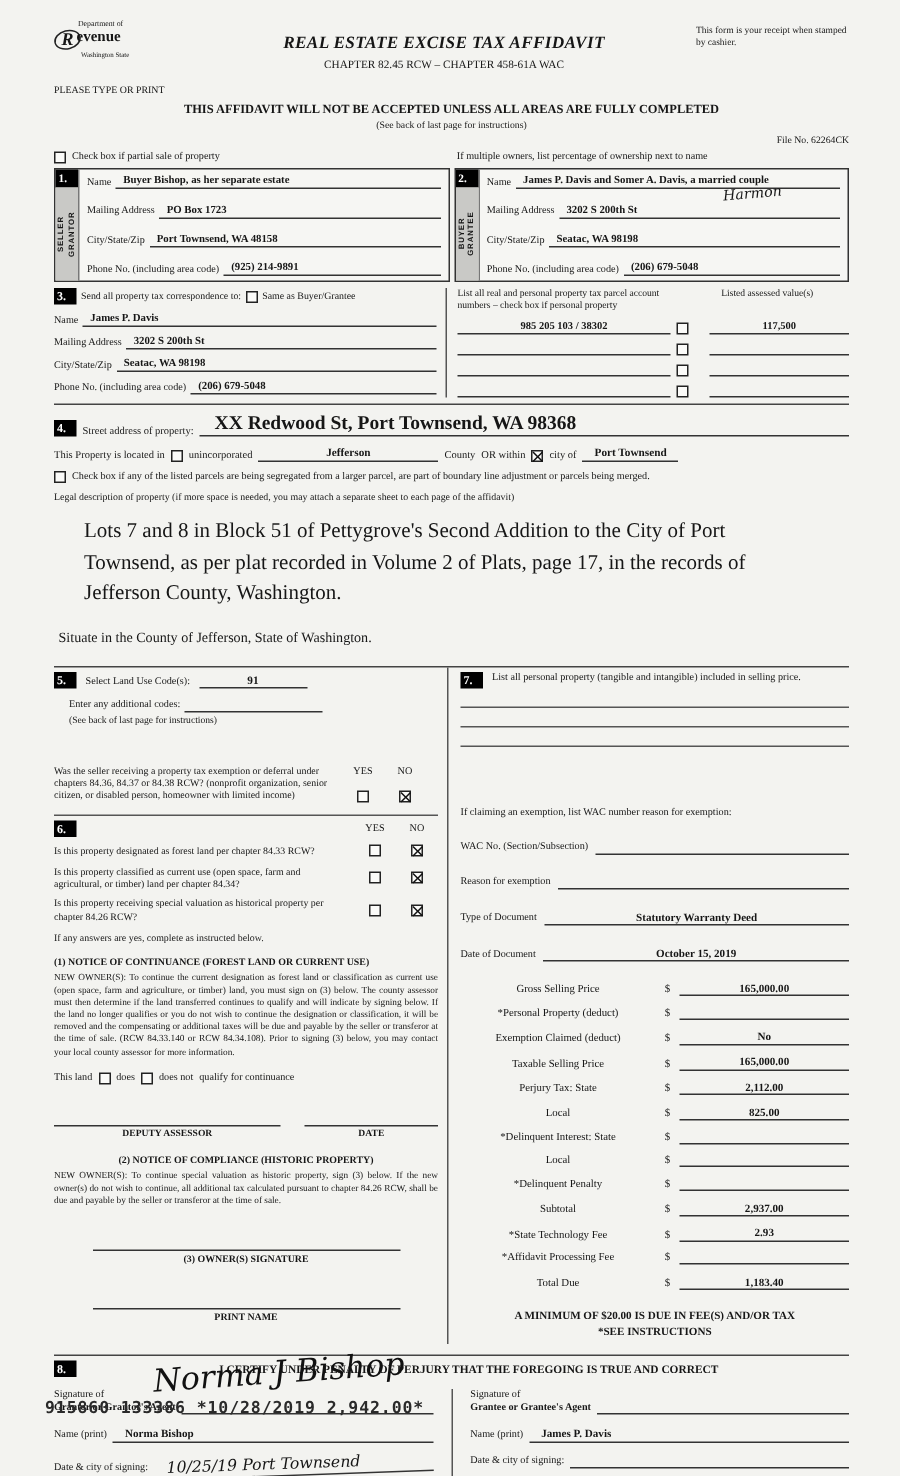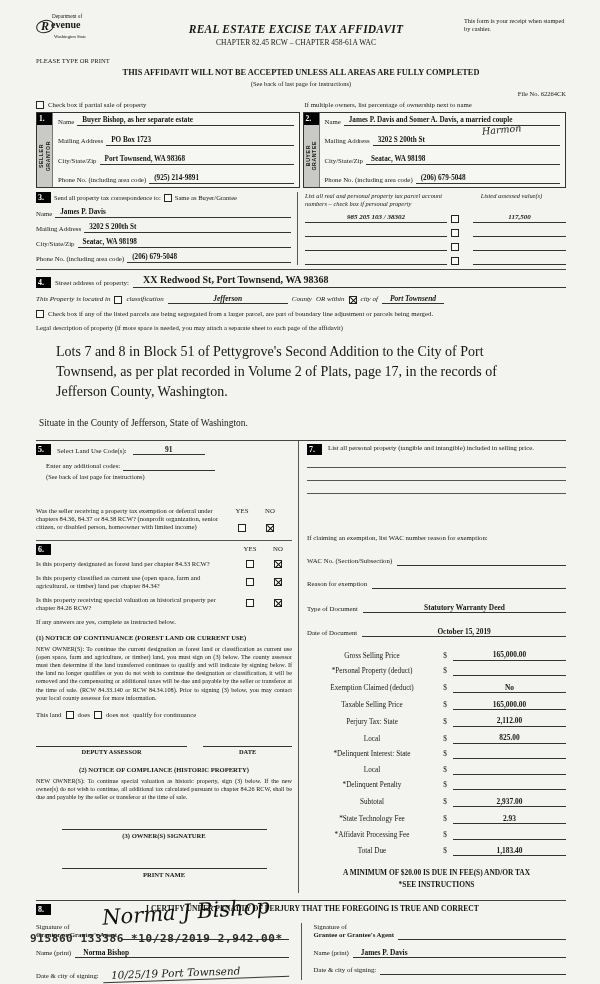--- a/index.html
+++ b/index.html
@@ -213,7 +213,7 @@
             </div>
           <div class="frow">
               <span class="lab">City/State/Zip</span>
-              <span class="val">Port Townsend, WA 98368</span>
+              <span class="val">Port Townsend, WA 48158</span>
             </div>
           <div class="frow">
               <span class="lab">Phone No. (including area code)</span>

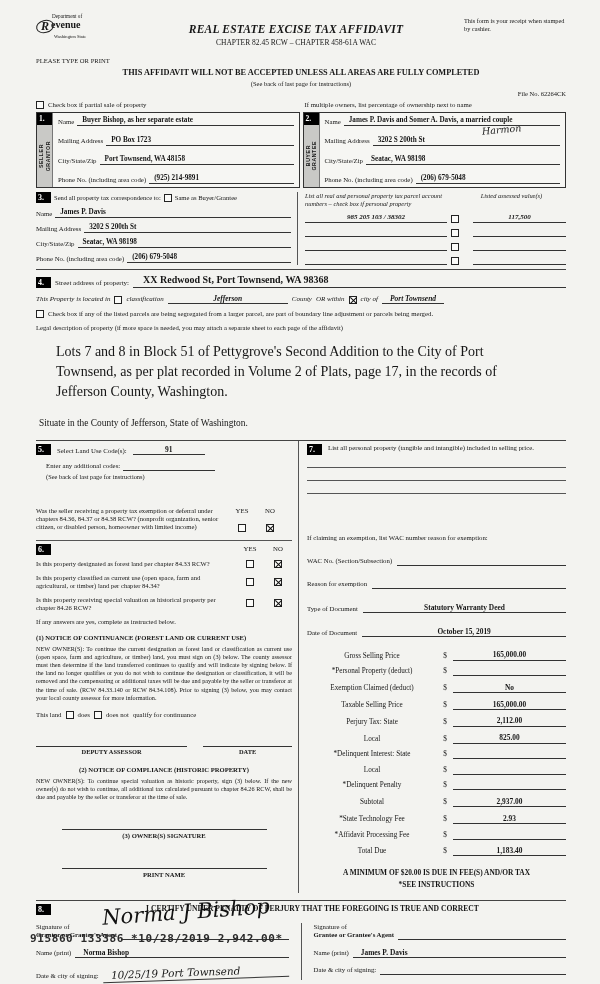--- a/index.html
+++ b/index.html
@@ -61,7 +61,7 @@
   .sec3 { display:flex; margin-top:4px; border-bottom:1px solid #444; padding-bottom:4px; }
   .s3-left { width:262px; padding-right:6px; border-right:1px solid #555; display:flex; flex-direction:column; gap:5px; flex-shrink:0; }
   .s3-send { display:flex; align-items:center; gap:3px; font-size:6.6px; }
-  .s3-right { flex:1; padding-left:7px; font-size:6.4px;font-style:italic; }
+  .s3-right { flex:1; padding-left:7px; font-size:6.4px; }
   .s3r-head { display:flex; }
   .parcel-note { width:152px; }
   .assessed-head { flex:1; text-align:center; }

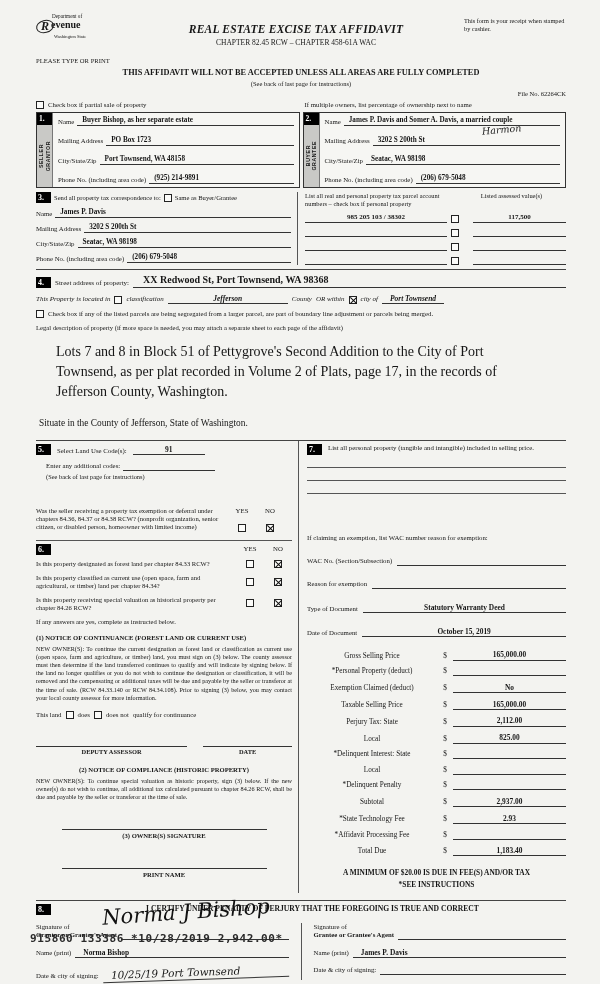--- a/index.html
+++ b/index.html
@@ -72,7 +72,7 @@
   
   .sec4 { margin-top:4px; }
   .s4-street { display:flex; align-items:flex-end; gap:4px; font-size:7px; }
-  .s4-street .val { flex:1; border-bottom:0.8px solid #333; font-weight:bold; font-size:10px; padding-left:10px; }
+  .s4-street .val { flex:1; border-bottom:0.8px solid #333; font-weight:bold; font-size:13px; padding-left:10px; }
   .s4-located { display:flex; align-items:flex-end; gap:4px; margin-top:6px; font-size:7px; flex-wrap:nowrap;font-style:italic; }
   .jefferson { display:inline-block; width:120px; border-bottom:0.8px solid #333; text-align:center; font-weight:bold; font-size:7.5px; }
   .ptown { font-weight:bold; font-size:7.5px; border-bottom:0.8px solid #333; padding:0 8px; }

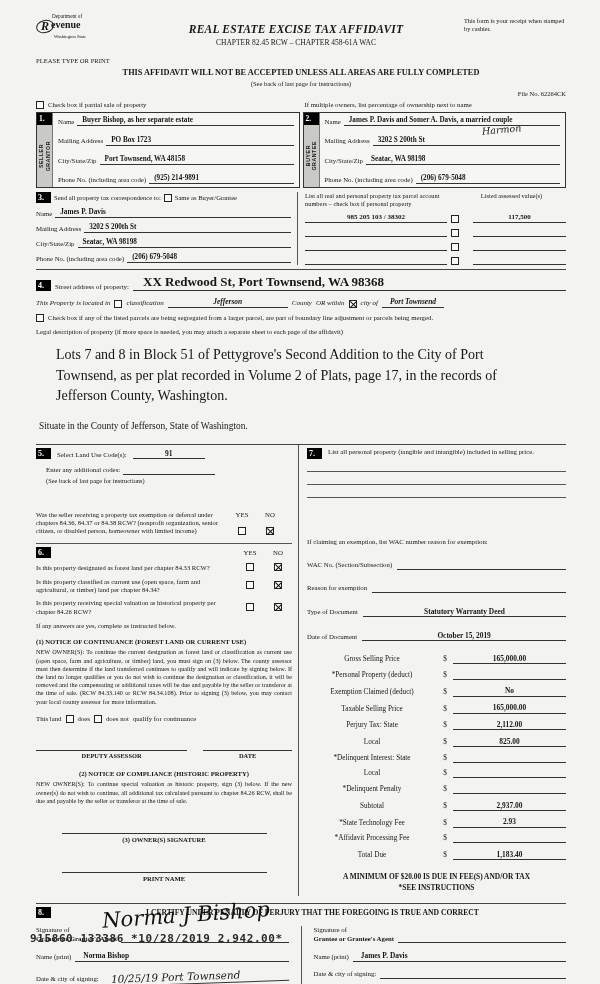--- a/index.html
+++ b/index.html
@@ -73,7 +73,7 @@
   .sec4 { margin-top:4px; }
   .s4-street { display:flex; align-items:flex-end; gap:4px; font-size:7px; }
   .s4-street .val { flex:1; border-bottom:0.8px solid #333; font-weight:bold; font-size:13px; padding-left:10px; }
-  .s4-located { display:flex; align-items:flex-end; gap:4px; margin-top:6px; font-size:7px; flex-wrap:nowrap;font-style:italic; }
+  .s4-located { display:flex; align-items:flex-end; gap:4px; margin-top:6px; font-size:7px; flex-wrap:nowrap; }
   .jefferson { display:inline-block; width:120px; border-bottom:0.8px solid #333; text-align:center; font-weight:bold; font-size:7.5px; }
   .ptown { font-weight:bold; font-size:7.5px; border-bottom:0.8px solid #333; padding:0 8px; }
   .s4-seg { display:flex; gap:4px; margin-top:6px; font-size:6.8px; align-items:center; }

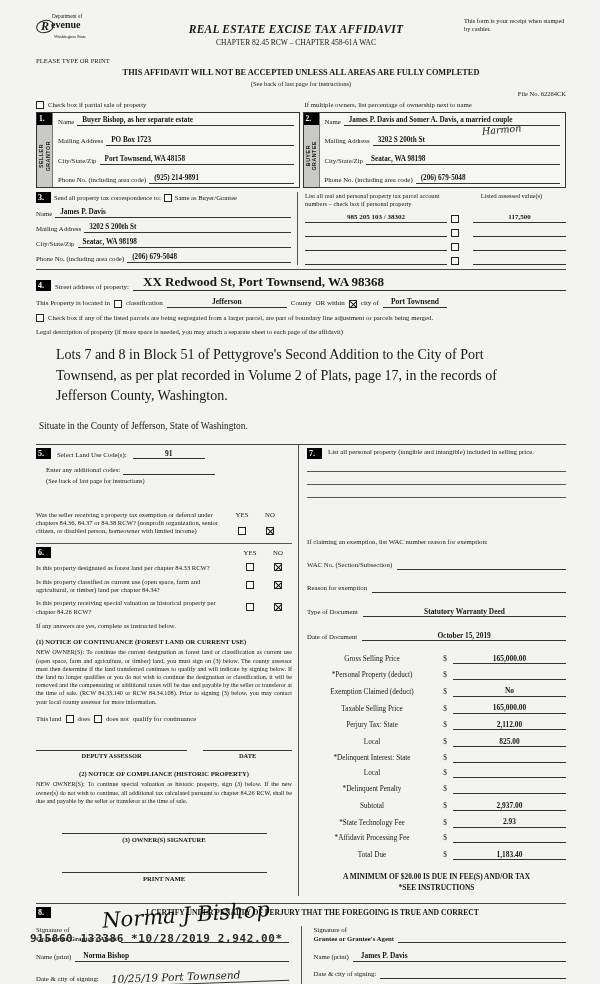--- a/index.html
+++ b/index.html
@@ -313,7 +313,7 @@
       <div class="s4-located">
         <span>This Property is located in</span>
         <span class="cb"></span>
-        <span>classification</span>
+        <span>unincorporated</span>
         <span class="jefferson">Jefferson</span>
         <span>County</span>
         <span>OR within</span>

